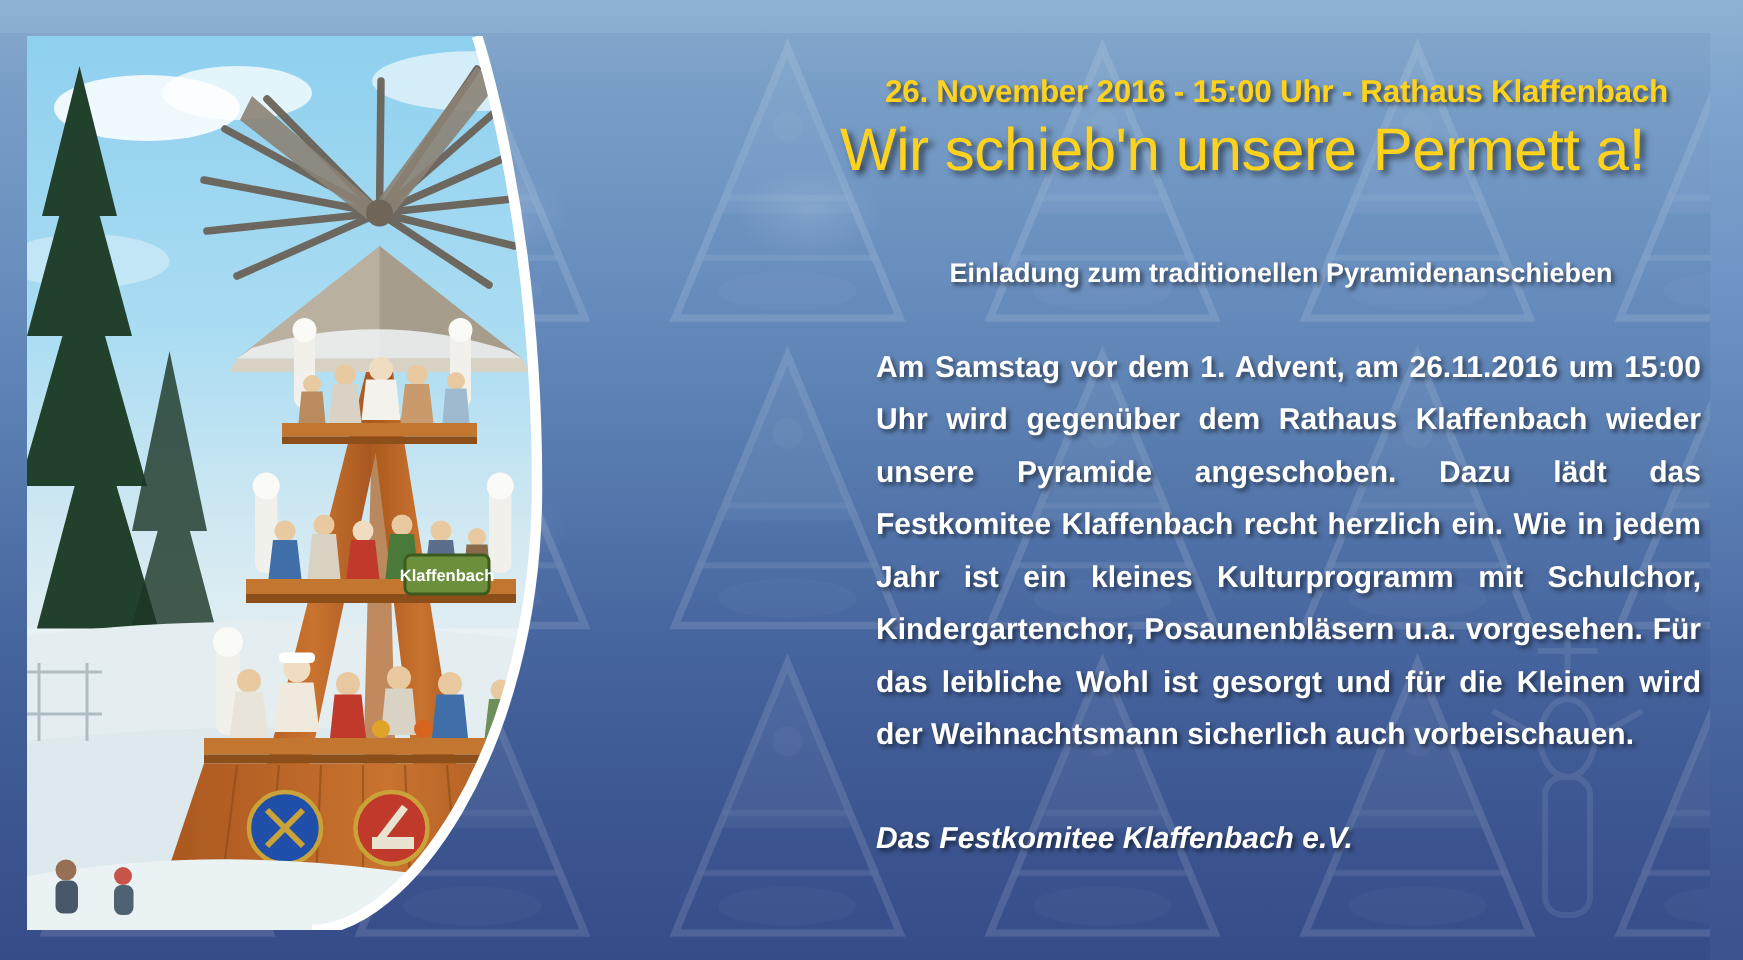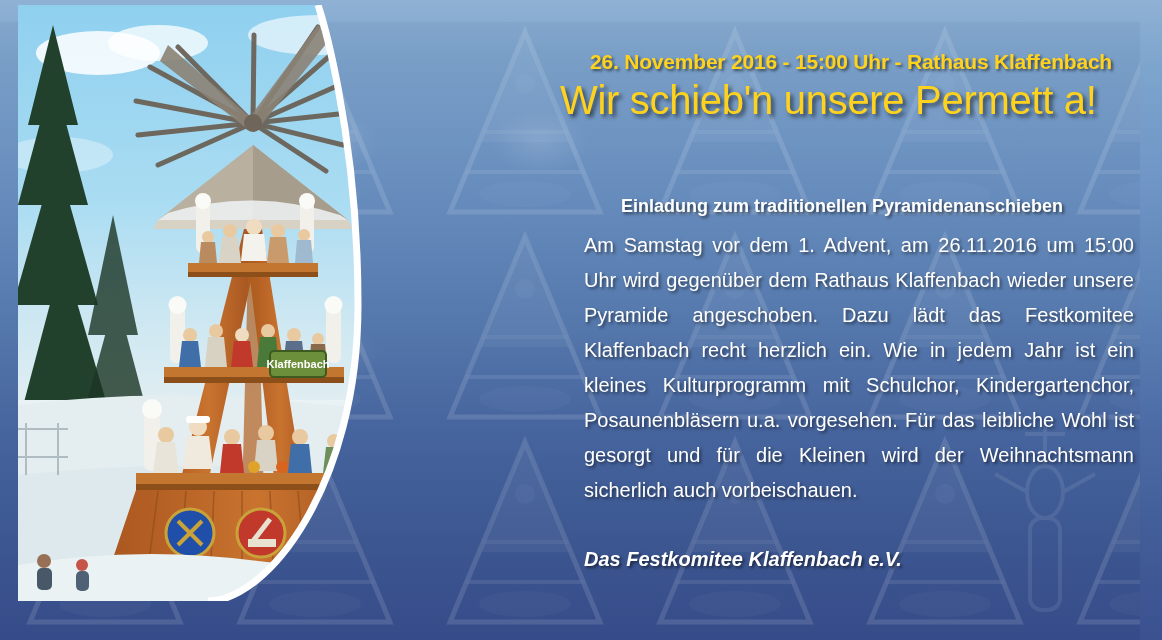--- a/index.html
+++ b/index.html
@@ -133,7 +133,7 @@
 
   .subhead {
     position: absolute;
-    left: 12px; top: 172px;
+    left: 24px; top: 172px;
     width: 540px;
     text-align: center;
     font-size: 18px;
@@ -141,7 +141,6 @@
     color: #ffffff;
     text-shadow: 2px 2px 3px rgba(0,0,0,0.55);
     white-space: nowrap;
-    margin-top: 24px;
   }
 
   .body-para {

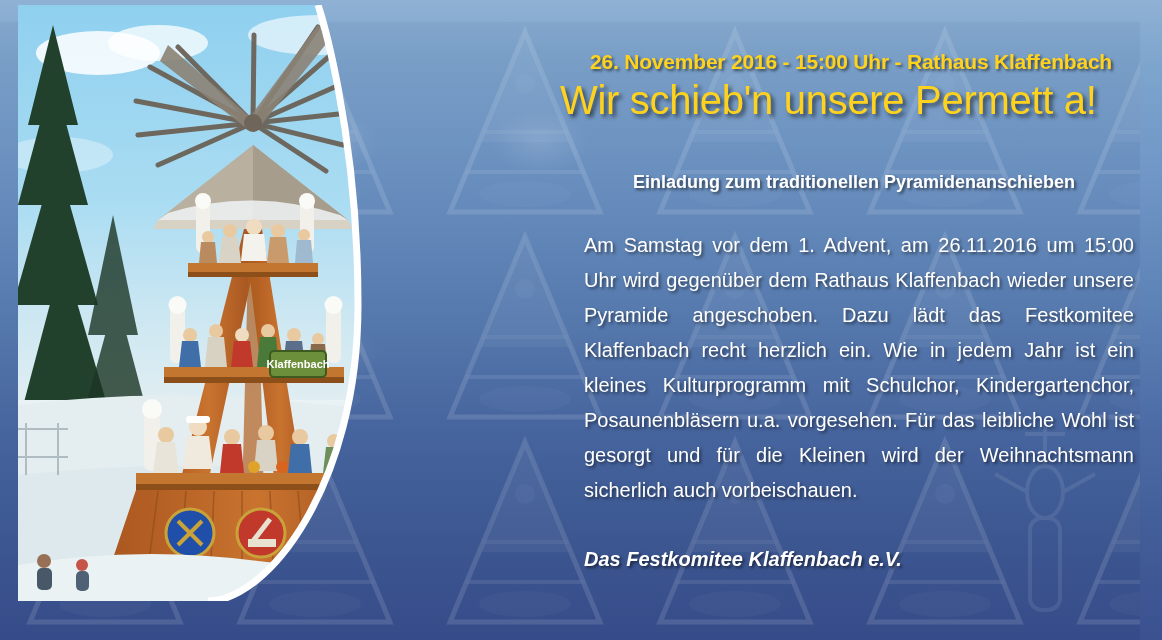--- a/index.html
+++ b/index.html
@@ -153,6 +153,7 @@
     line-height: 35px;
     color: #ffffff;
     text-shadow: 2px 2px 3px rgba(0,0,0,0.5);
+    font-weight: bold;
   }
 
   .signature {

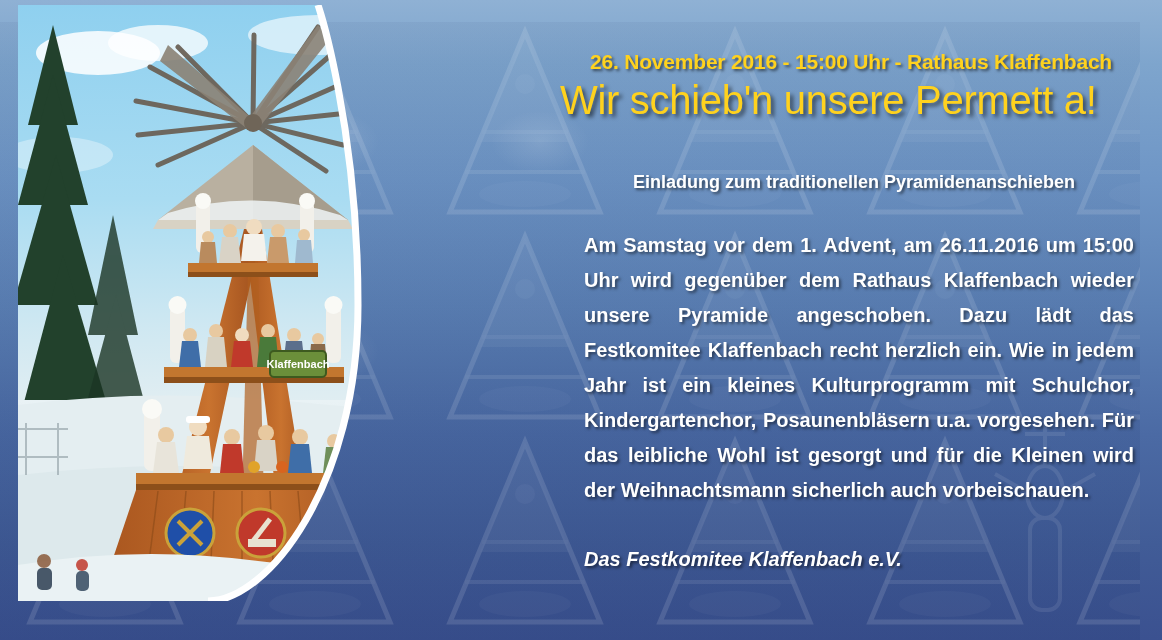--- a/index.html
+++ b/index.html
@@ -72,7 +72,7 @@
   .photo-wrap {
     position: absolute;
     left: 18px;
-    top: 5px;
+    top: 24px;
     width: 540px;
     height: 596px;
     overflow: visible;

